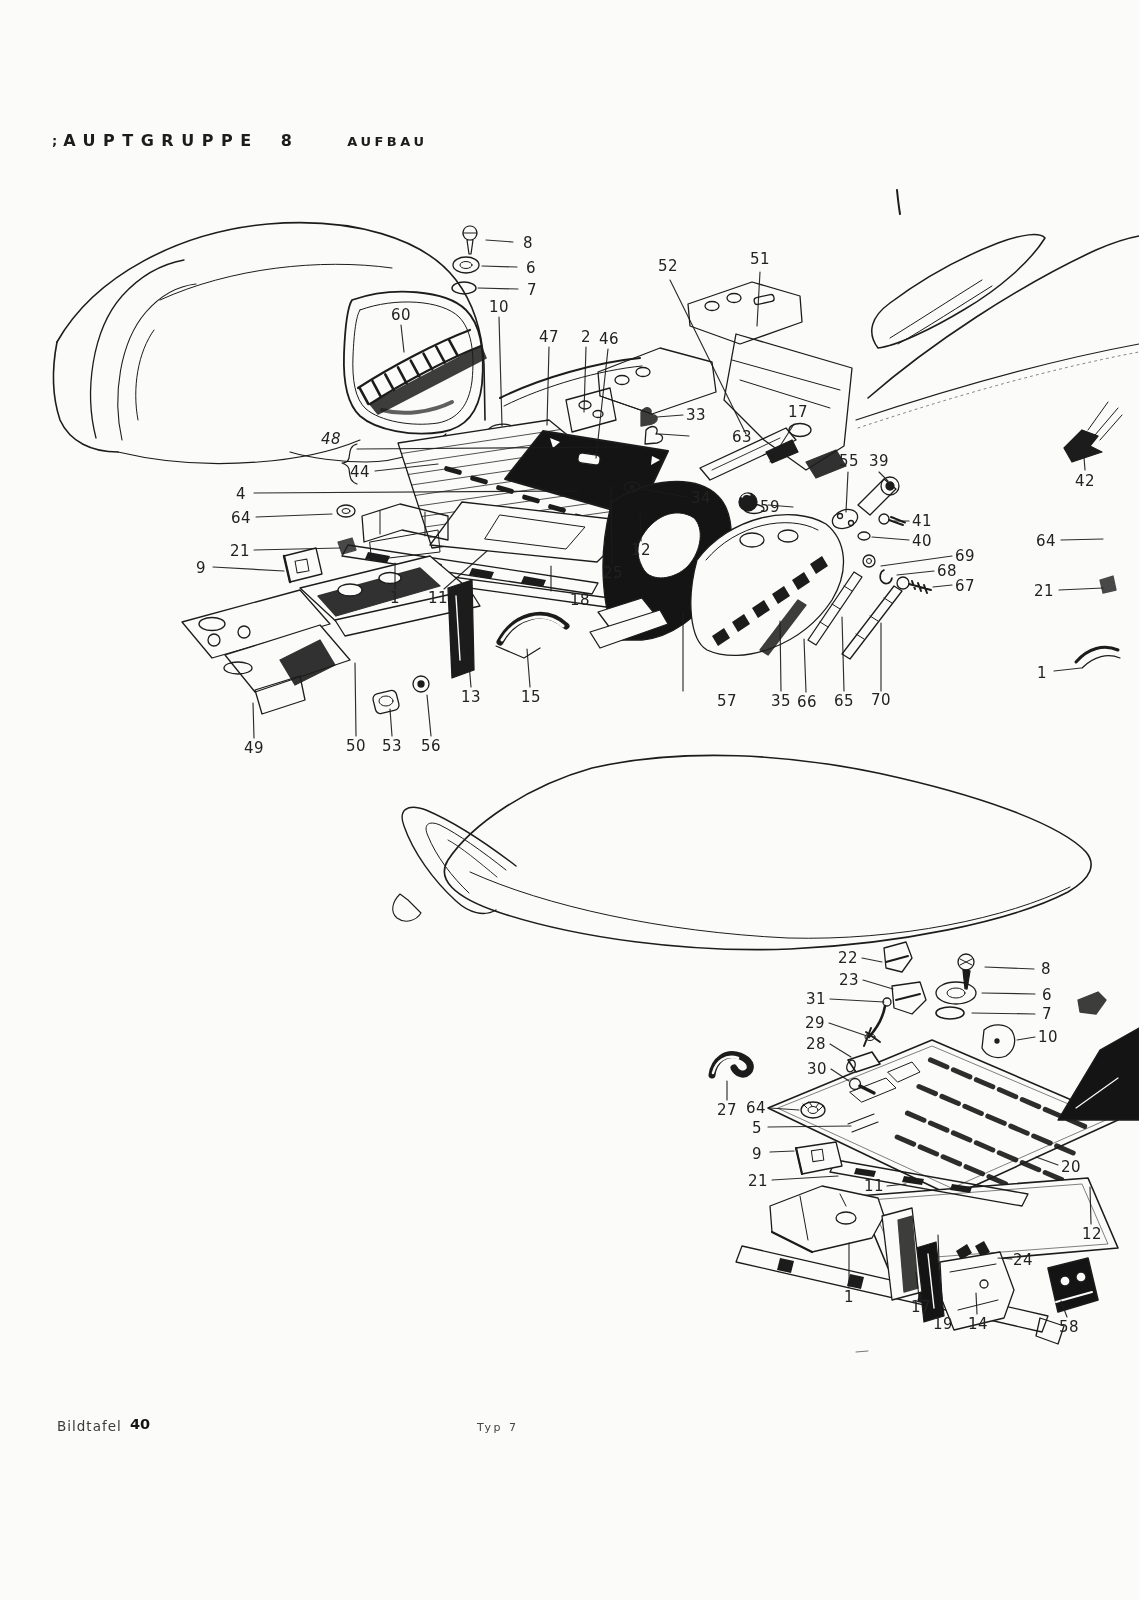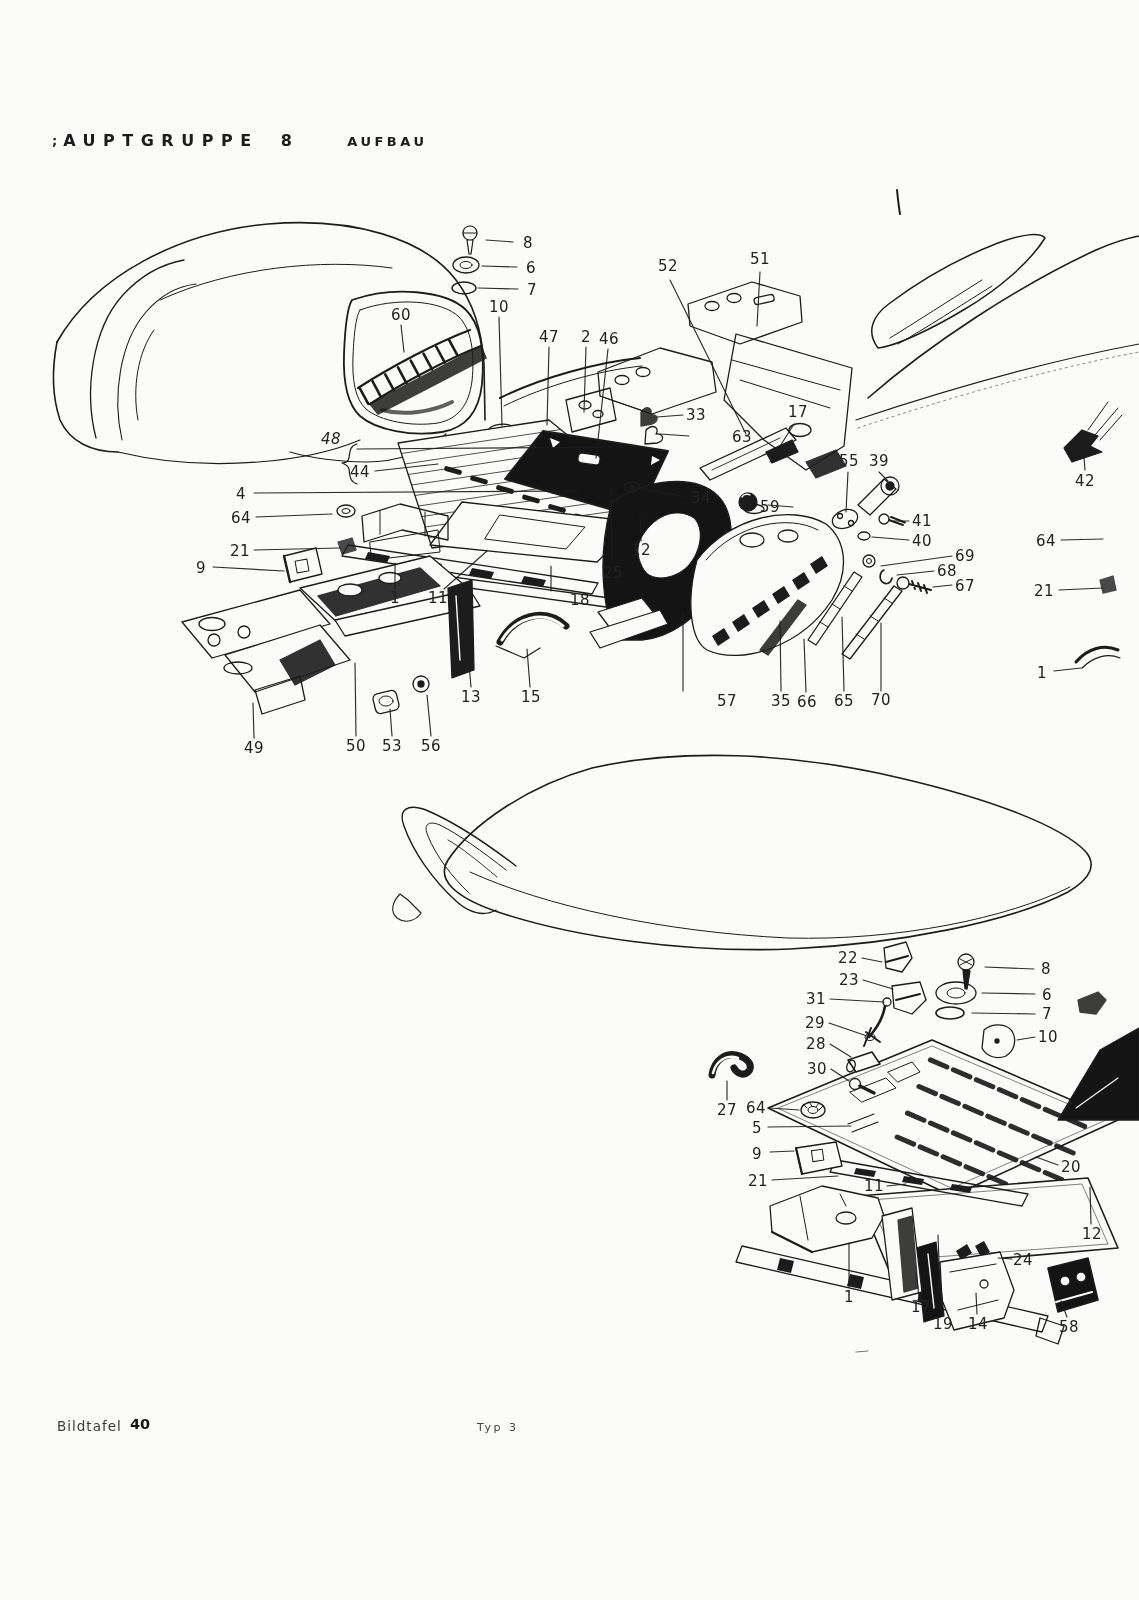--- a/index.html
+++ b/index.html
@@ -576,7 +576,7 @@
   <div class="ftr">
     <span class="bt">Bildtafel</span>
     <span class="bn">40</span>
-    <span class="typ">Typ 3</span>
+    <span class="typ">Typ 7</span>
   </div>
 </div>
 

